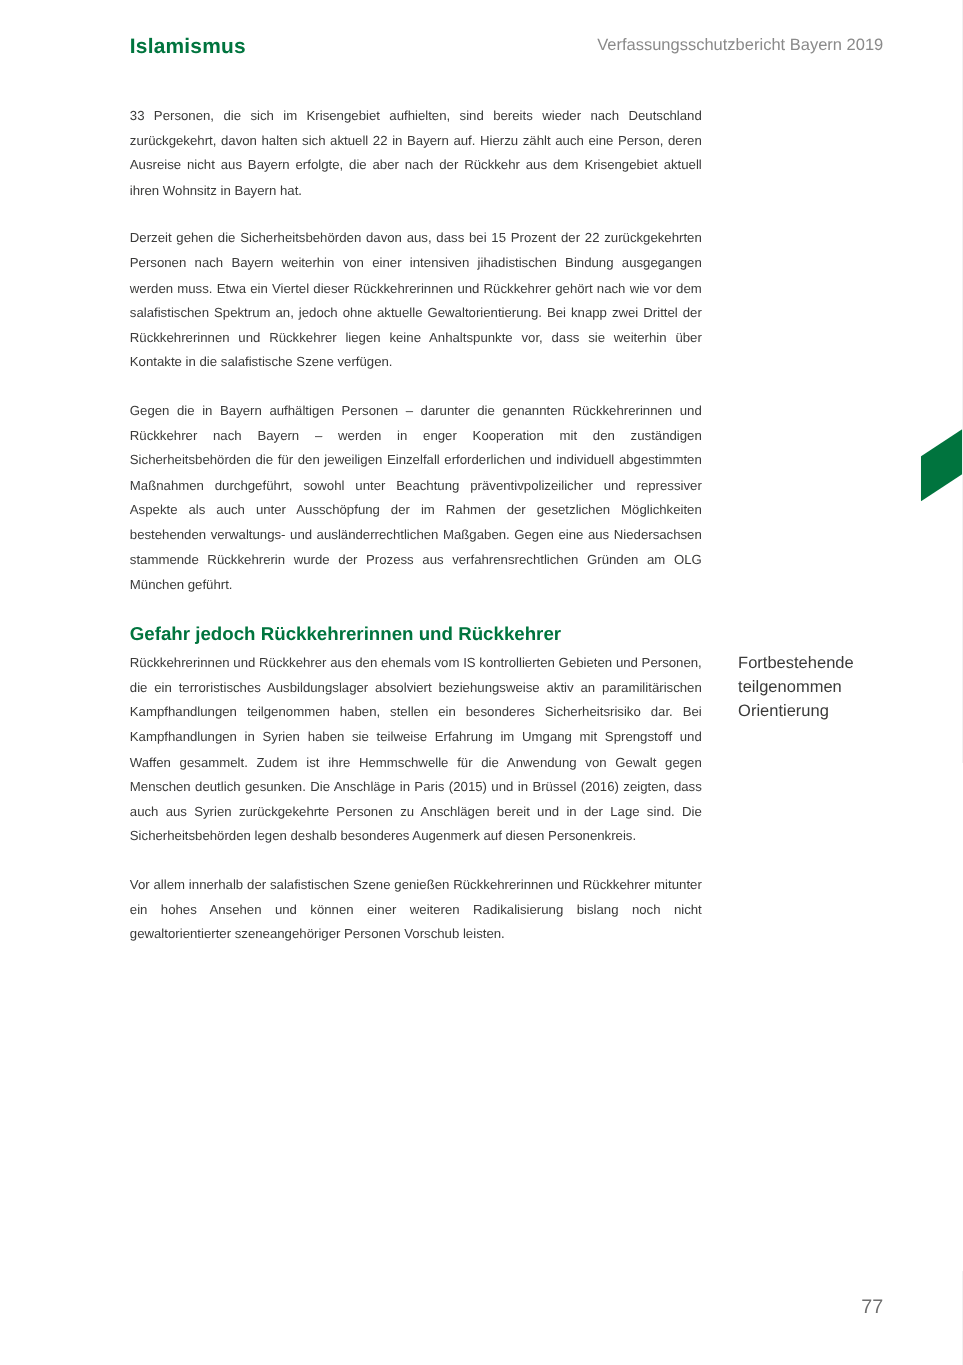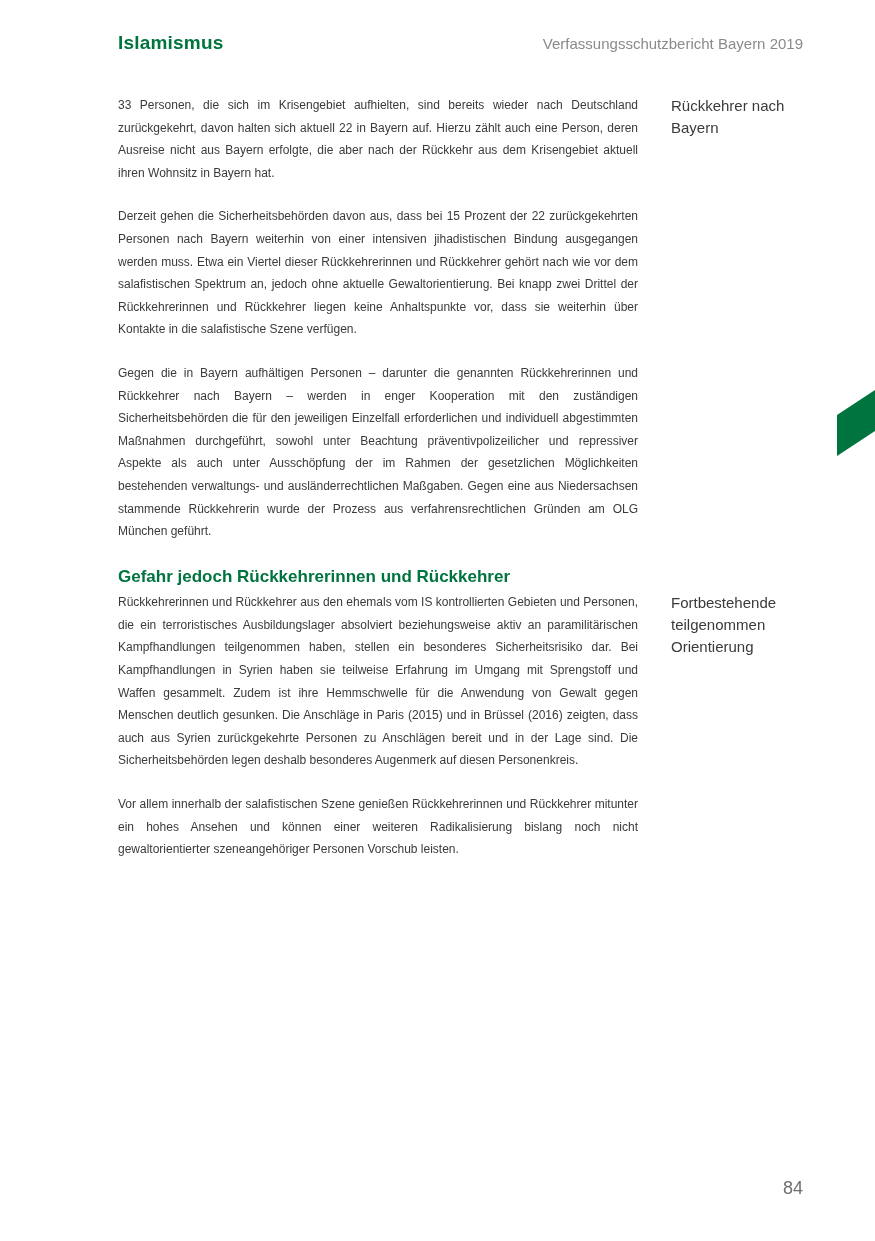--- a/index.html
+++ b/index.html
@@ -21,7 +21,7 @@
     right: 72px;
     display: flex;
     justify-content: space-between;
-    align-items: center;
+    align-items: flex-start;
   }
   .section-title {
     color: var(--accent-green, #00743e);

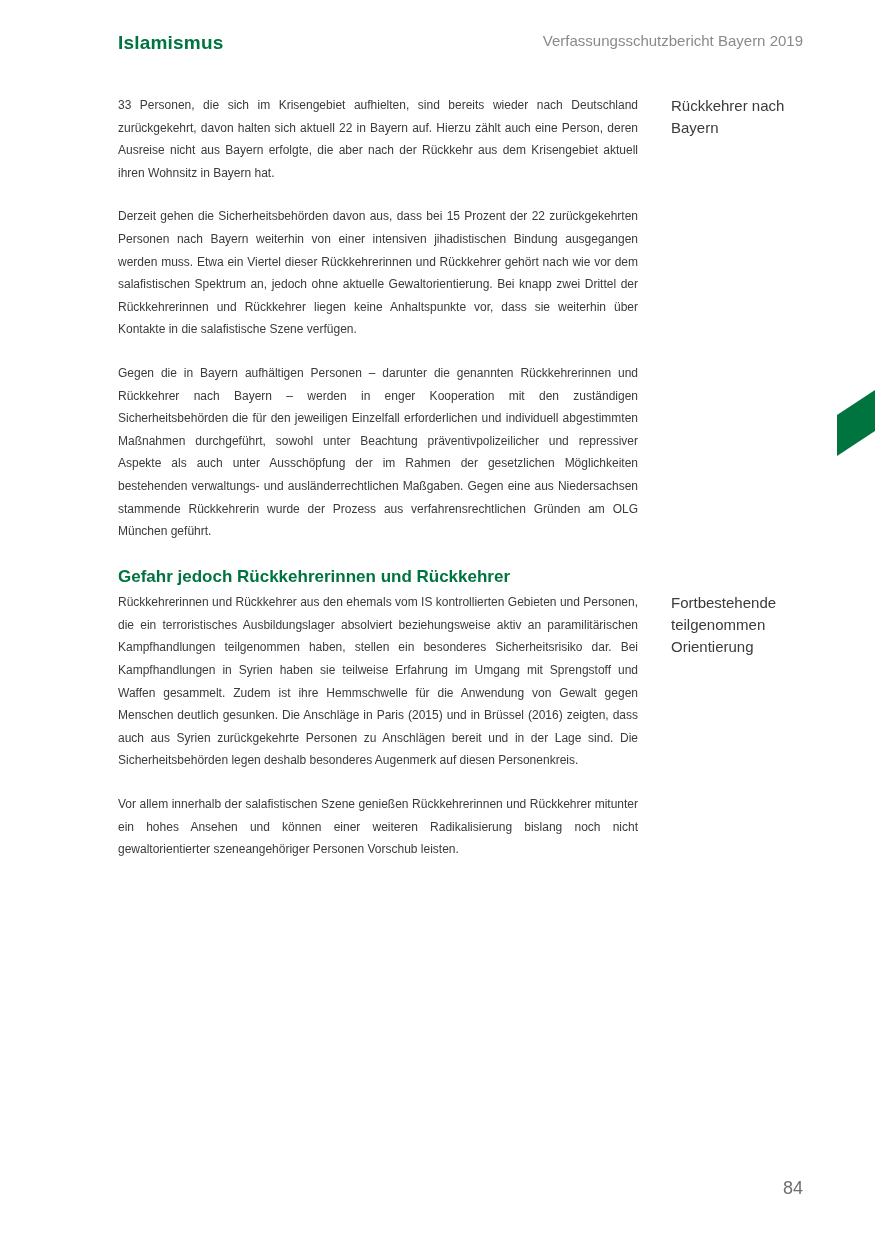--- a/index.html
+++ b/index.html
@@ -100,7 +100,6 @@
 
     <div class="block">
       <p class="body-text">33 Personen, die sich im Krisengebiet aufhielten, sind bereits wieder nach Deutschland zurückgekehrt, davon halten sich aktuell 22 in Bayern auf. Hierzu zählt auch eine Person, deren Ausreise nicht aus Bayern erfolgte, die aber nach der Rückkehr aus dem Krisengebiet aktuell ihren Wohnsitz in Bayern hat.</p>
-      <aside class="margin-note">Rückkehrer nach Bayern</aside>
     </div>
 
     <div class="block">

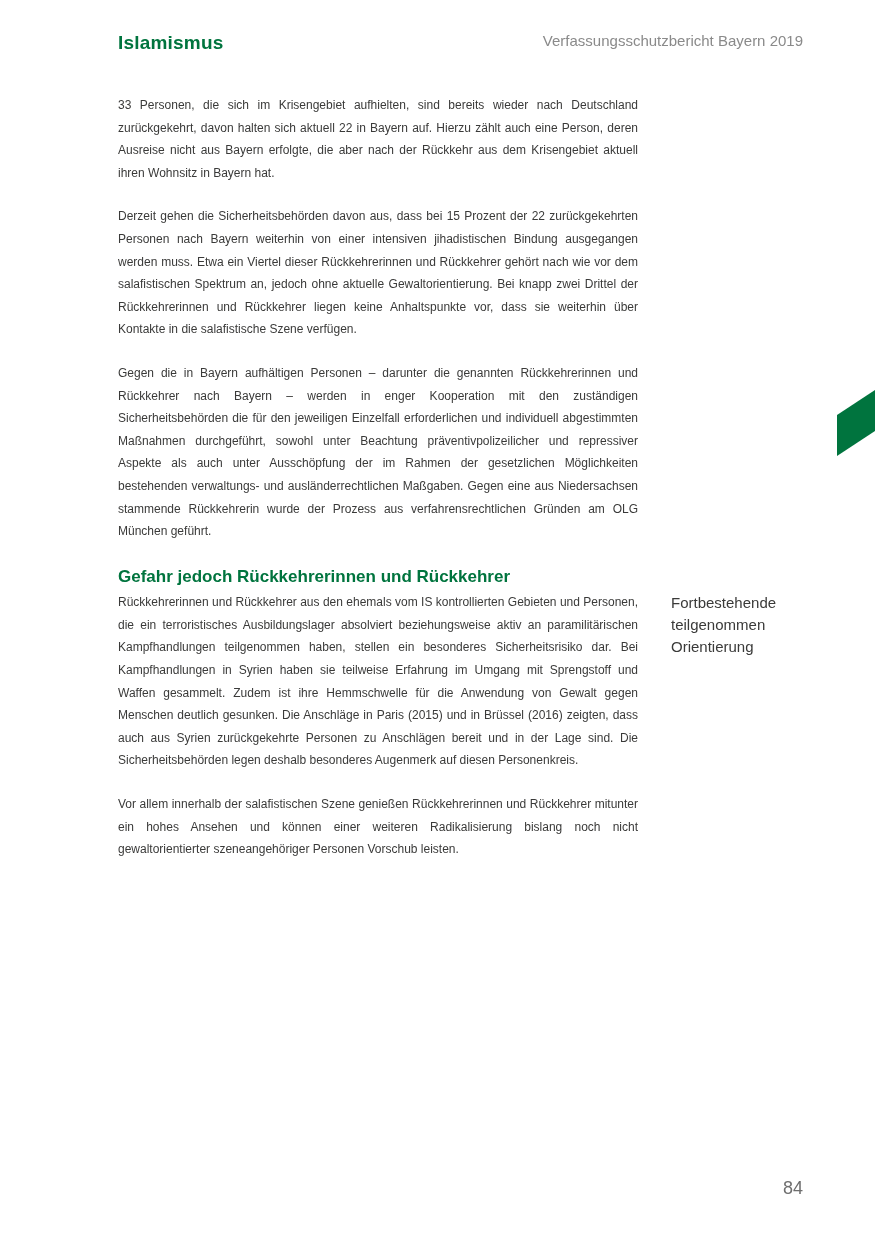--- a/index.html
+++ b/index.html
@@ -131,7 +131,7 @@
 
   <div class="edge-marker"></div>
 
-  <div class="page-number">84</div>
+  <div class="page-number">77</div>
 
 </div>
 

